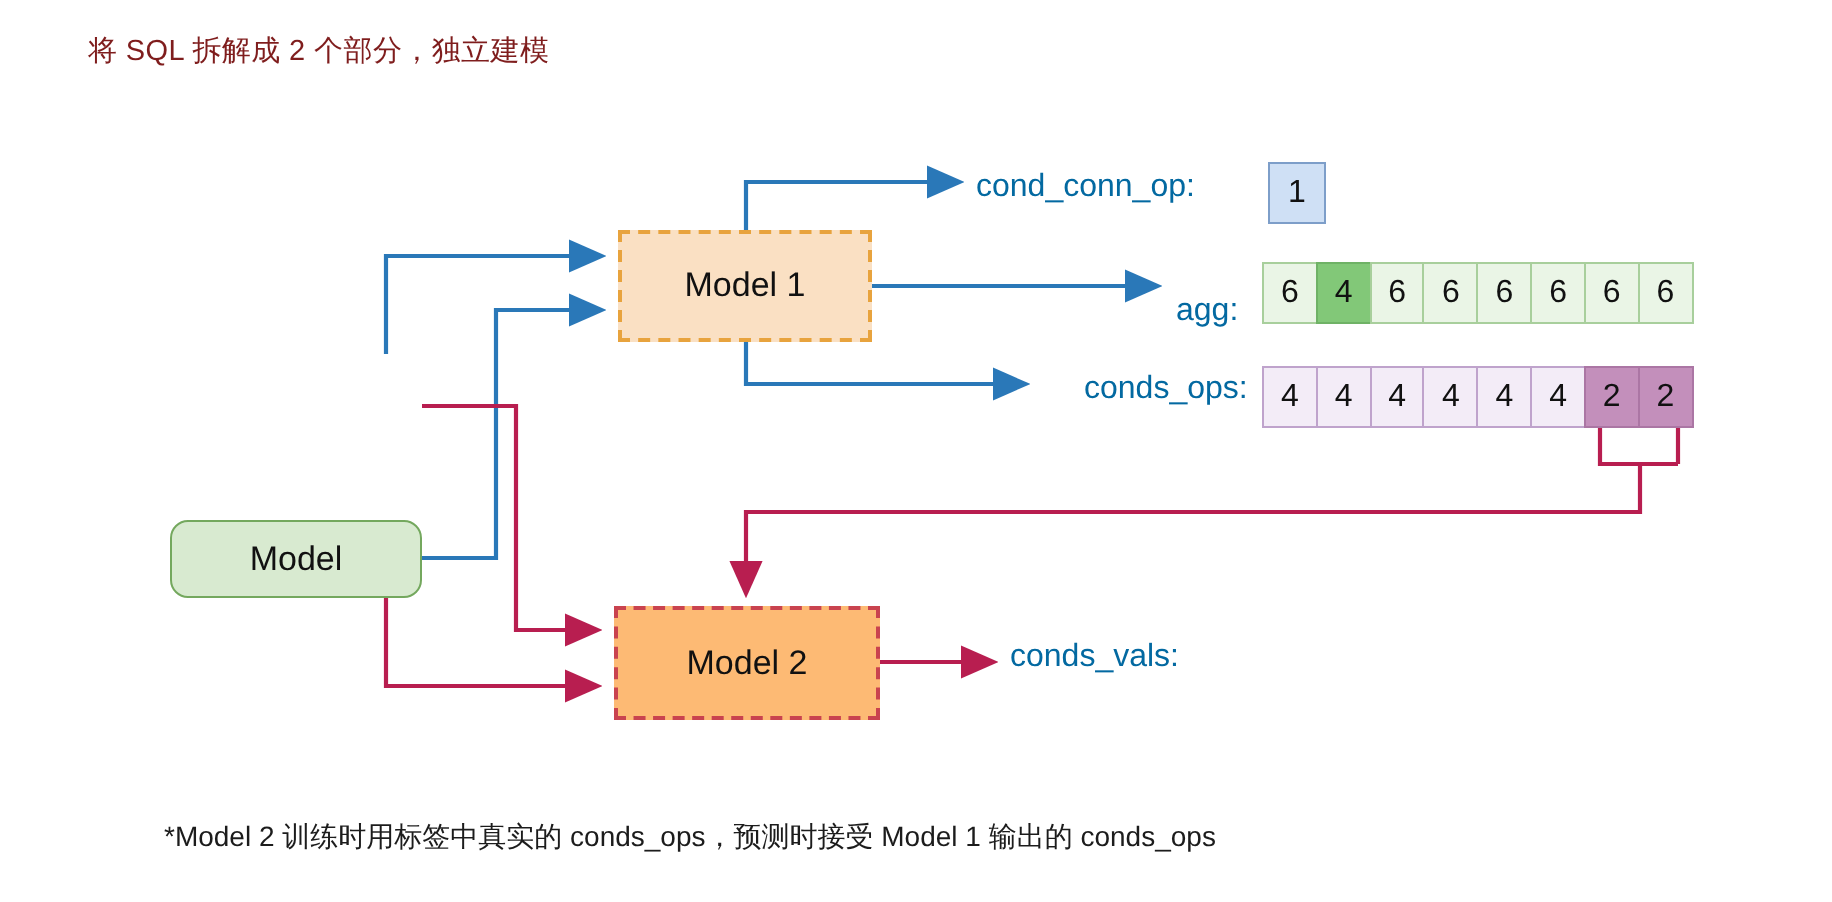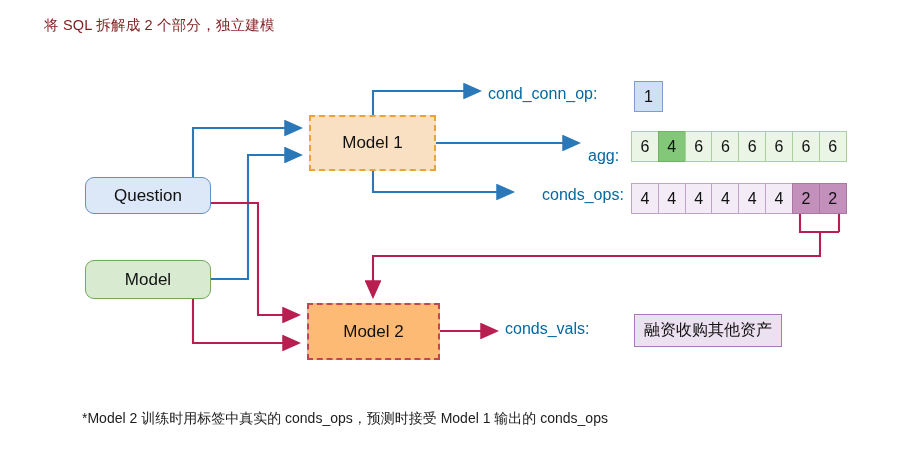--- a/index.html
+++ b/index.html
@@ -226,9 +226,6 @@
     </g>
   </svg>
 
-  <div class="node node-question">
-    <span>Question</span>
-  </div>
   <div class="node node-table">
     <span>Model</span>
   </div>

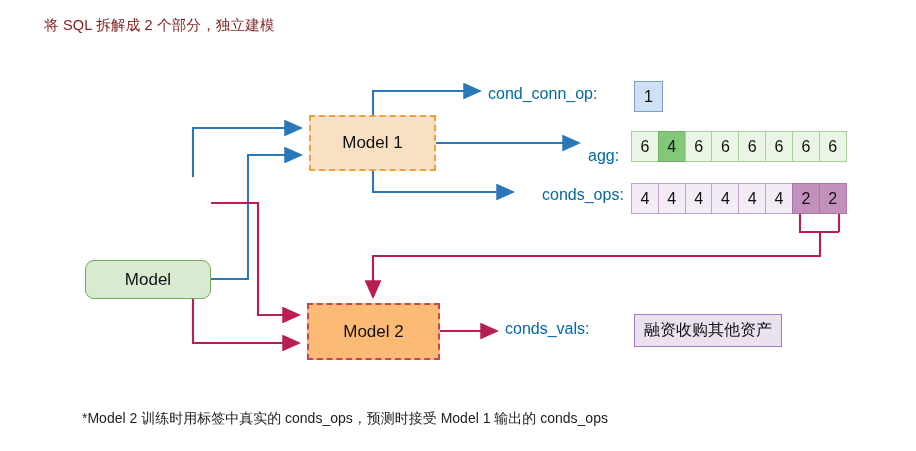--- a/index.html
+++ b/index.html
@@ -266,7 +266,6 @@
 
   <div class="out-label lbl-conds-vals">conds_vals:</div>
   <div class="vals-row" id="vals-row">
-      <div class="vcell">融资收购其他资产</div>
     </div>
 
   <div class="footnote">*Model 2 训练时用标签中真实的 conds_ops，预测时接受 Model 1 输出的 conds_ops</div>

